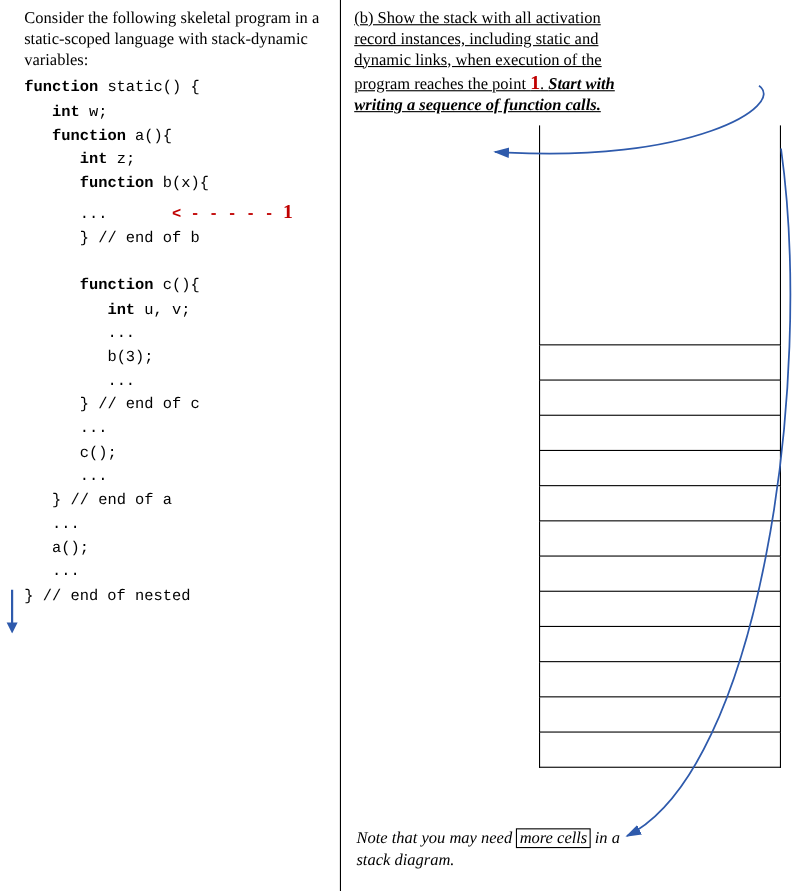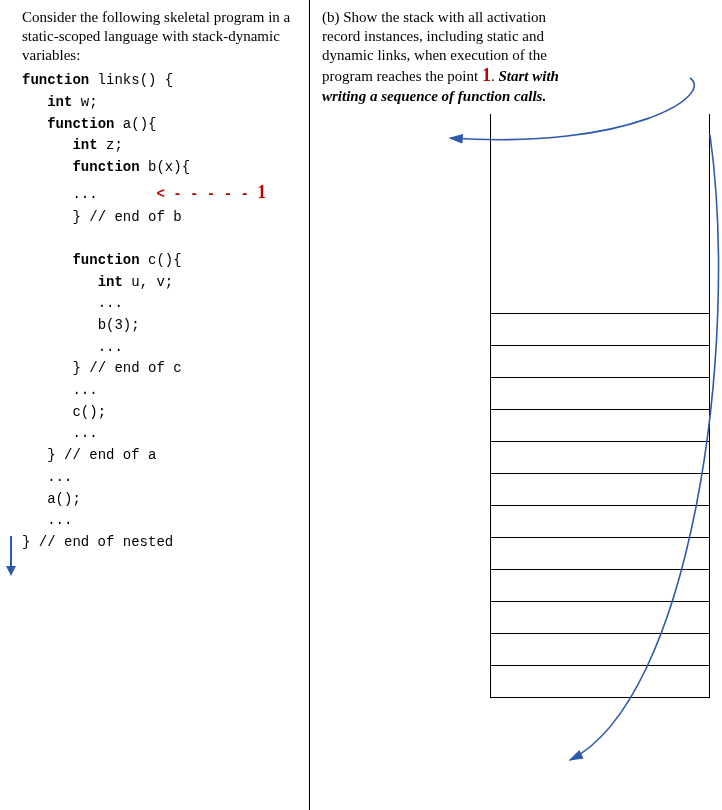--- a/index.html
+++ b/index.html
@@ -29,6 +29,7 @@
     flex: 1;
     padding: 8px 12px 4px 12px;
     position: relative;
+    text-decoration: underline;
   }
   .para { line-height: 1.25; margin-bottom: 6px; }
   .code {

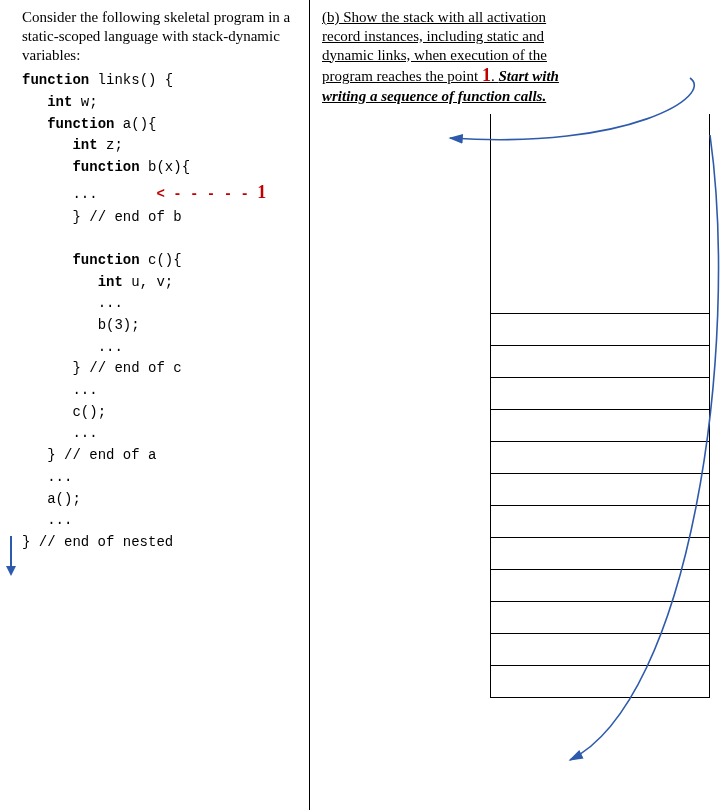--- a/index.html
+++ b/index.html
@@ -108,7 +108,7 @@
   <div class="left-col">
     <div class="para">Consider the following skeletal program in a static-scoped language with stack-dynamic variables:</div>
 
-    <div class="code"><span class="kw">function</span><span> links() {</span>
+    <div class="code"><span class="kw">function</span><span> static() {</span>
    <span class="kw">int</span><span> w;</span>
    <span class="kw">function</span><span> a(){</span>
       <span class="kw">int</span><span> z;</span>

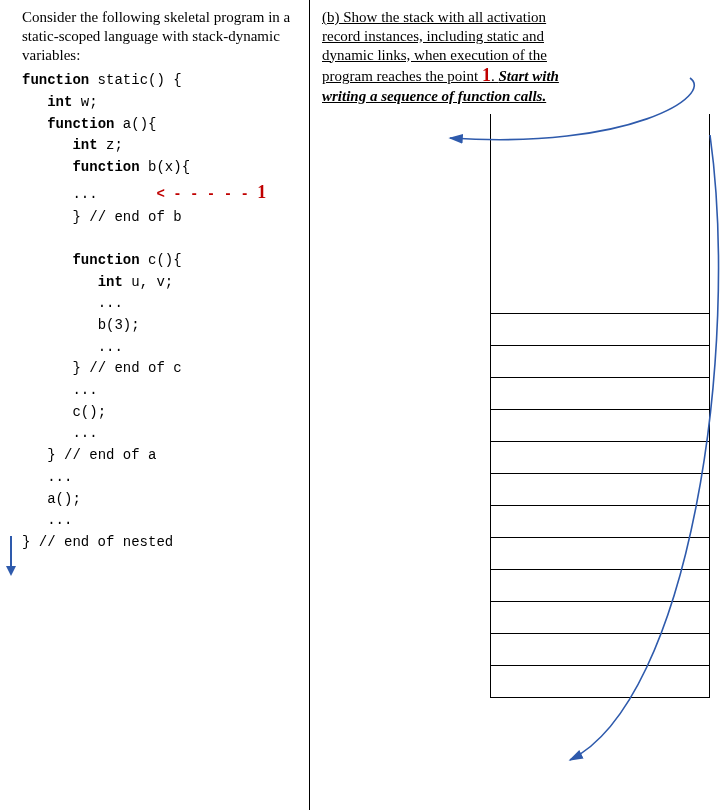--- a/index.html
+++ b/index.html
@@ -174,6 +174,9 @@
       <path d="M 400 135 C 430 350, 380 700, 260 760" stroke="#2e5aac" stroke-width="1.6" fill="none" marker-end="url(#ah)"></path>
     </svg>
 
+    <div class="note">
+      <span>Note that you may need </span><span class="boxed">more cells</span><span> in a stack diagram.</span>
+    </div>
   </div>
 </div>
 

